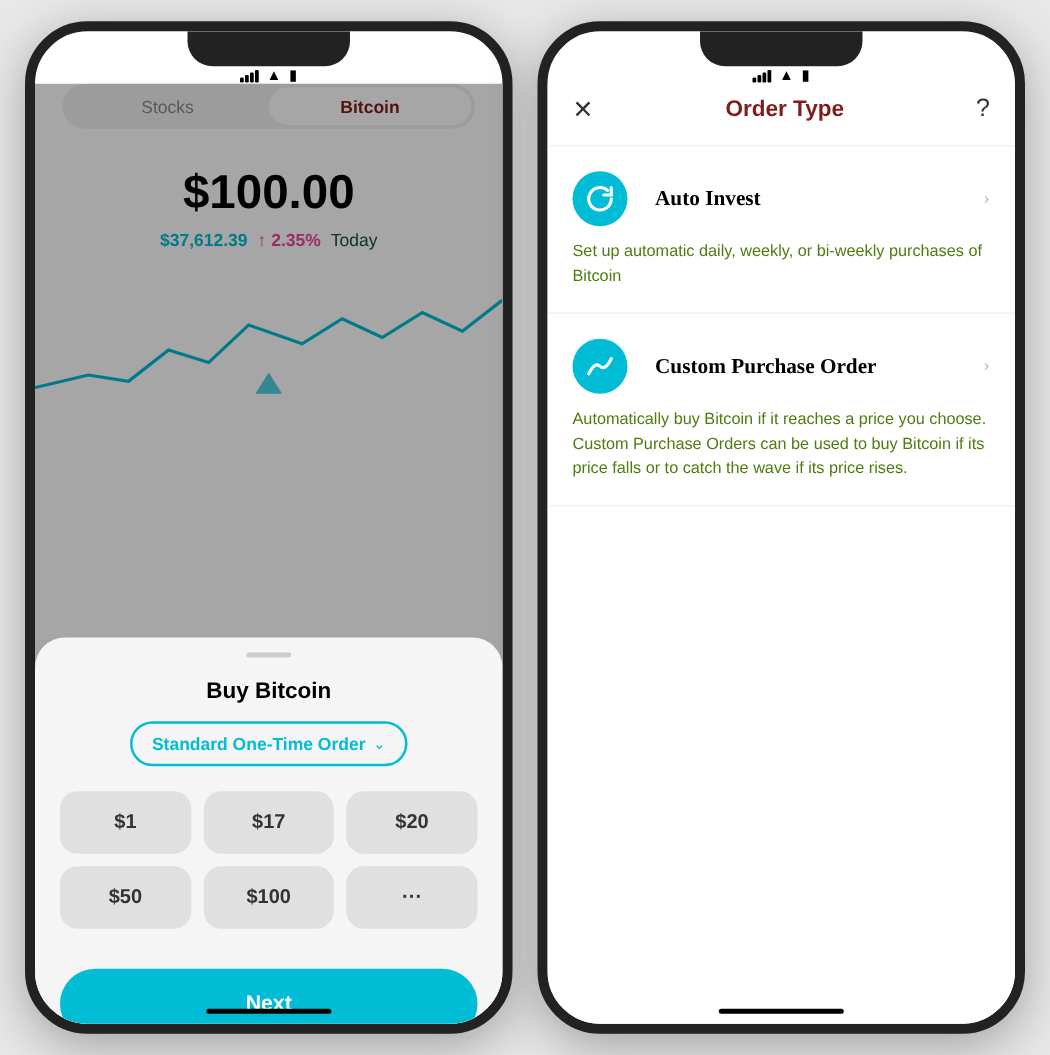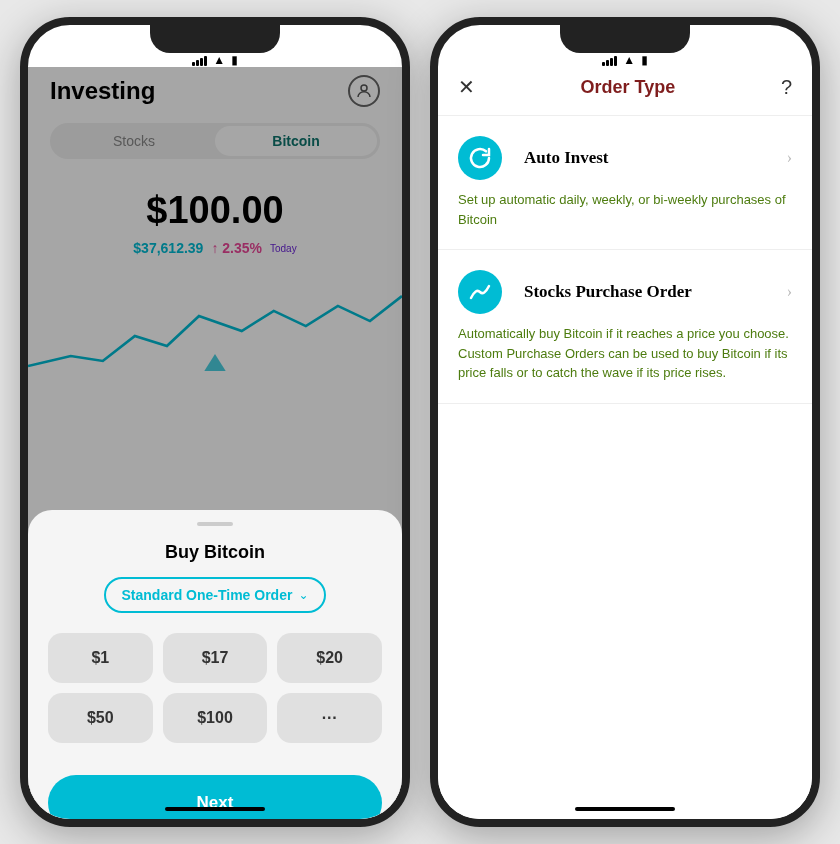--- a/index.html
+++ b/index.html
@@ -354,15 +354,6 @@
   <div class="screen-content">
     <div class="top-section">
 
-      <div class="app-title-row">
-        <span class="app-title">Investing</span>
-        <div class="avatar-icon">
-          <svg width="18" height="18" viewBox="0 0 24 24" fill="none" stroke="#555" stroke-width="2">
-            <circle cx="12" cy="8" r="4"></circle>
-            <path d="M4 20c0-4 3.6-7 8-7s8 3 8 7"></path>
-          </svg>
-        </div>
-      </div>
 
       <div class="tabs-row">
         <div class="tab-item inactive">Stocks</div>

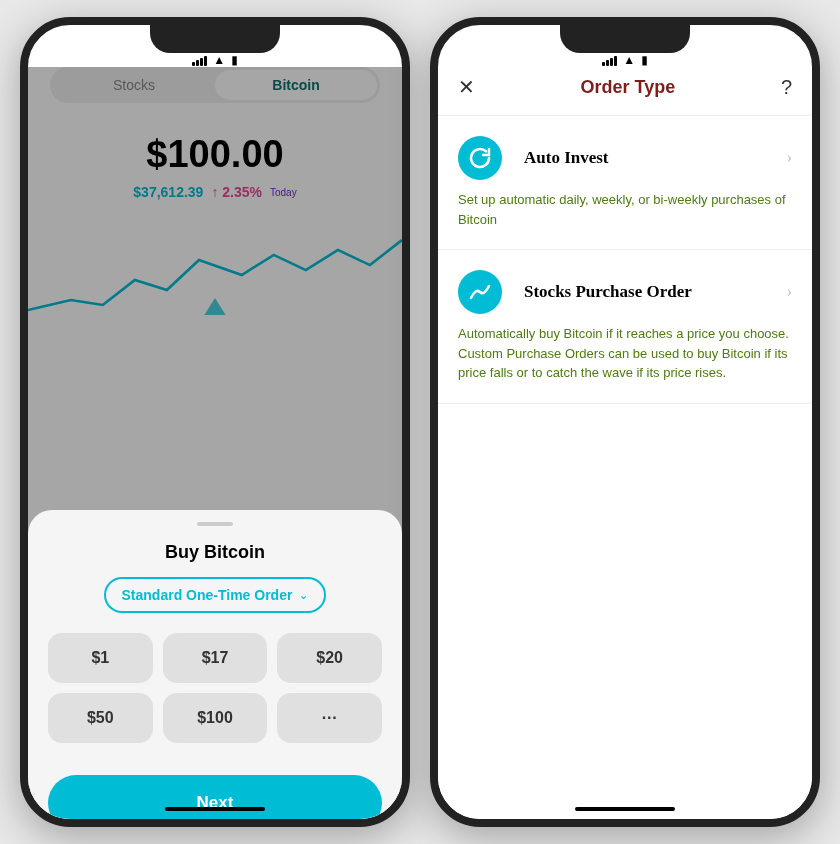--- a/index.html
+++ b/index.html
@@ -123,7 +123,7 @@
     }
     .tab-item.active {
       background: #fff;
-      color: #0f766e;
+      color: #7f1d1d;
       font-weight: 600;
     }
     .tab-item.inactive {

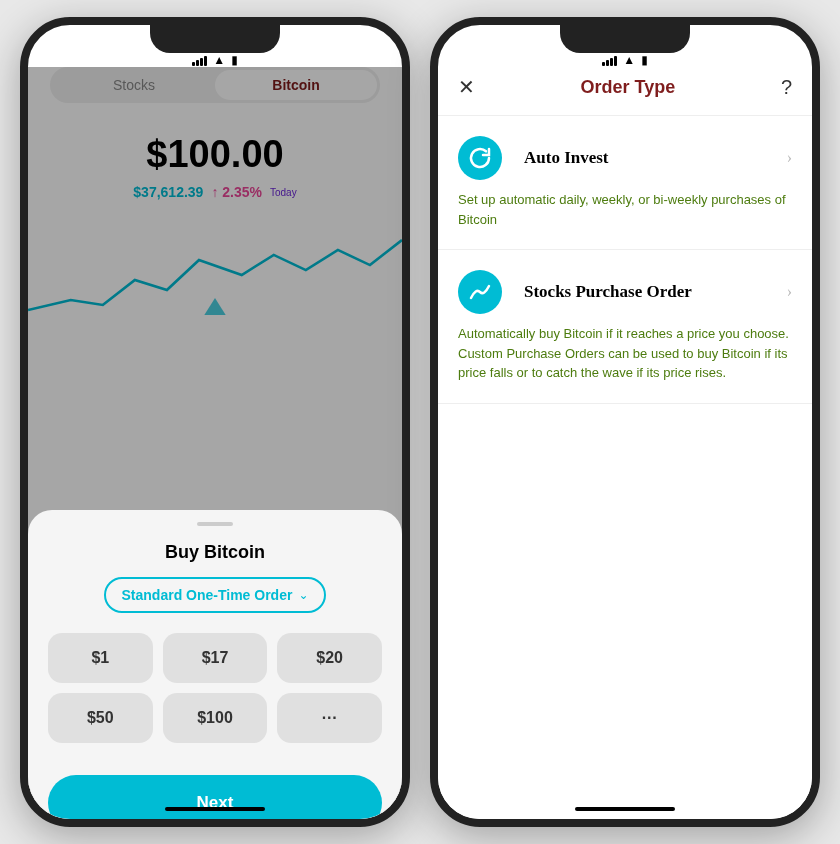--- a/index.html
+++ b/index.html
@@ -148,7 +148,7 @@
     }
     .btc-price { color: #00bcd4; font-size: 14px; font-weight: 600; }
     .price-change { color: #ec4899; font-size: 14px; font-weight: 600; }
-    .price-period { color: #6d28d9; font-size: 10px; }
+    .price-period { color: #14532d; font-size: 14px; }
 
     
     .dim-overlay {

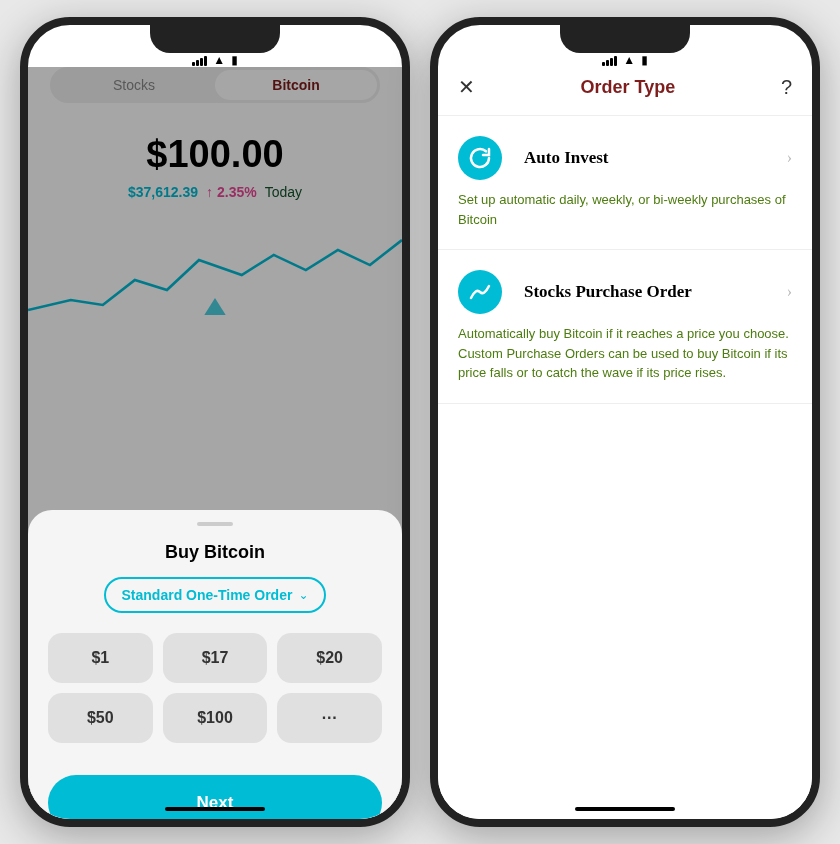--- a/index.html
+++ b/index.html
@@ -451,7 +451,7 @@
             <path d="M3 18 Q8 8 12 12 Q16 16 21 6"></path>
           </svg>
         </div>
-        <span class="option-label">Stocks Purchase Order</span>
+        <span class="option-label">Custom Purchase Order</span>
         <span class="option-chevron">›</span>
       </div>
       <div class="option-desc">Automatically buy Bitcoin if it reaches a price you choose. Custom Purchase Orders can be used to buy Bitcoin if its price falls or to catch the wave if its price rises.</div>

